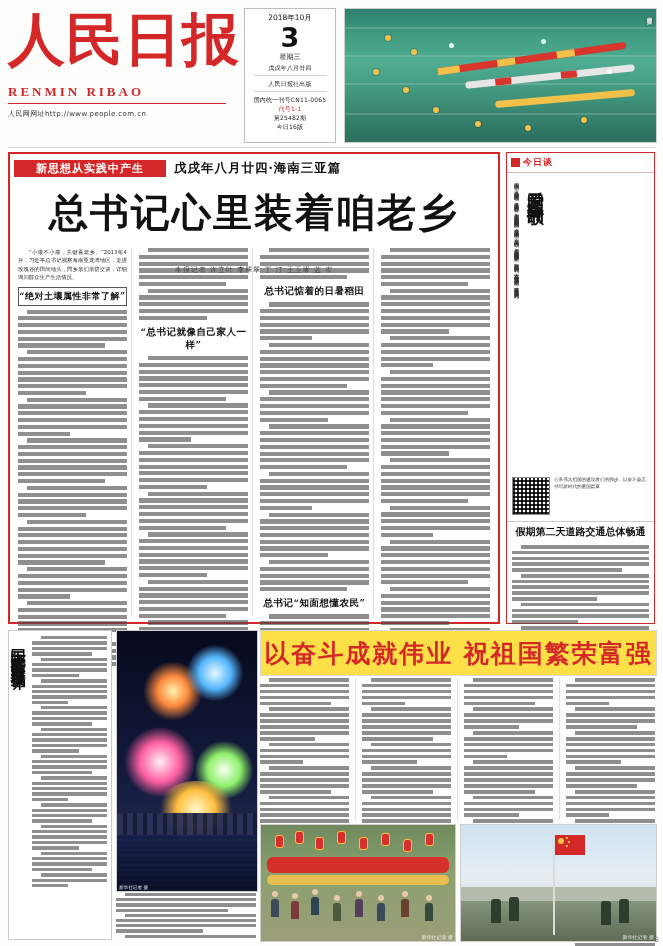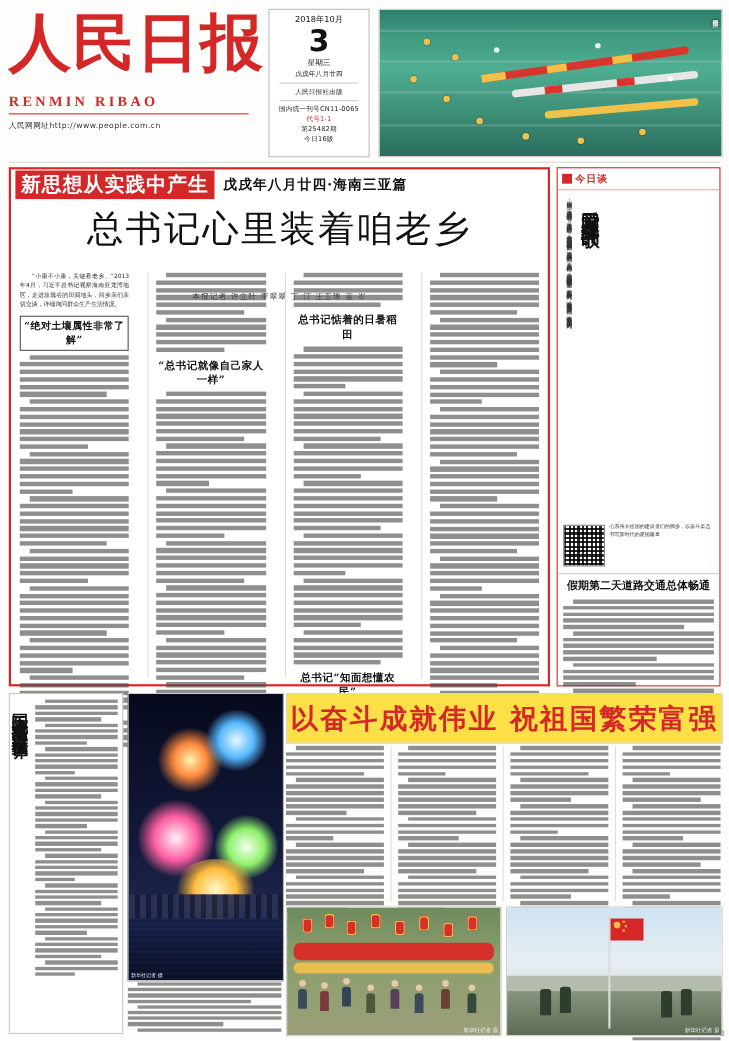--- a/index.html
+++ b/index.html
@@ -35,7 +35,7 @@
   
   .redbox{position:absolute;left:8px;top:152px;width:492px;height:472px;border:2px solid #d42828;box-sizing:border-box;background:#fff;}
   .banner{position:absolute;left:4px;top:4px;height:20px;display:flex;align-items:center;}
-  .banner-tag{background:#d42828;color:#fff;font-weight:bold;font-size:18px;padding:1px 5px;letter-spacing:1px;font-family:"DejaVu Serif","Liberation Serif",serif;}
+  .banner-tag{background:#d42828;color:#fff;font-weight:bold;font-size:11px;padding:1px 22px;letter-spacing:1px;font-family:"DejaVu Serif","Liberation Serif",serif;}
   .banner-sub{margin-left:8px;font-size:12.5px;font-weight:bold;color:#111;font-family:"DejaVu Serif","Liberation Serif",serif;letter-spacing:1px;}
   .main-head{position:absolute;left:0;right:0;top:32px;text-align:center;font-family:"DejaVu Serif","Liberation Serif",serif;font-weight:normal;font-size:33px;letter-spacing:2px;color:#111;}
   .byline{position:absolute;left:0;right:0;top:78px;text-align:center;font-size:7px;color:#333;letter-spacing:1px;margin-top:33px;}

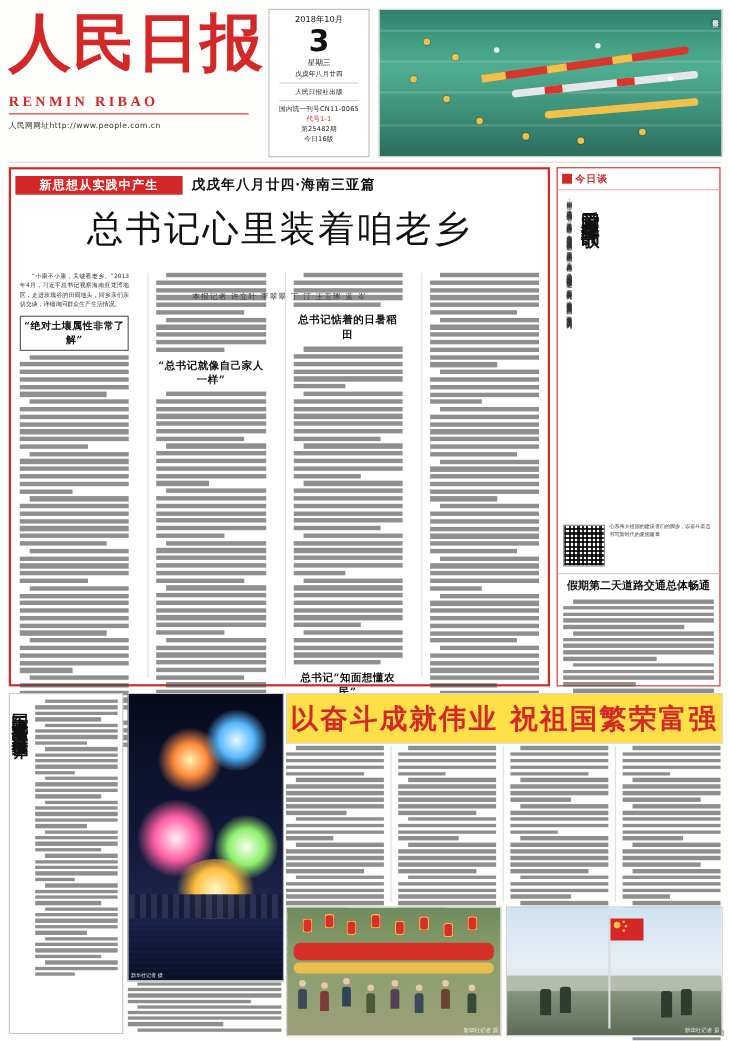--- a/index.html
+++ b/index.html
@@ -37,7 +37,7 @@
   .banner{position:absolute;left:4px;top:4px;height:20px;display:flex;align-items:center;}
   .banner-tag{background:#d42828;color:#fff;font-weight:bold;font-size:11px;padding:1px 22px;letter-spacing:1px;font-family:"DejaVu Serif","Liberation Serif",serif;}
   .banner-sub{margin-left:8px;font-size:12.5px;font-weight:bold;color:#111;font-family:"DejaVu Serif","Liberation Serif",serif;letter-spacing:1px;}
-  .main-head{position:absolute;left:0;right:0;top:32px;text-align:center;font-family:"DejaVu Serif","Liberation Serif",serif;font-weight:normal;font-size:33px;letter-spacing:2px;color:#111;}
+  .main-head{position:absolute;left:0;right:0;top:32px;text-align:center;font-family:"DejaVu Serif","Liberation Serif",serif;font-weight:bold;font-size:39px;letter-spacing:2px;color:#111;}
   .byline{position:absolute;left:0;right:0;top:78px;text-align:center;font-size:7px;color:#333;letter-spacing:1px;margin-top:33px;}
 
   .cols{position:absolute;left:8px;right:8px;top:94px;bottom:6px;display:flex;gap:17px;}

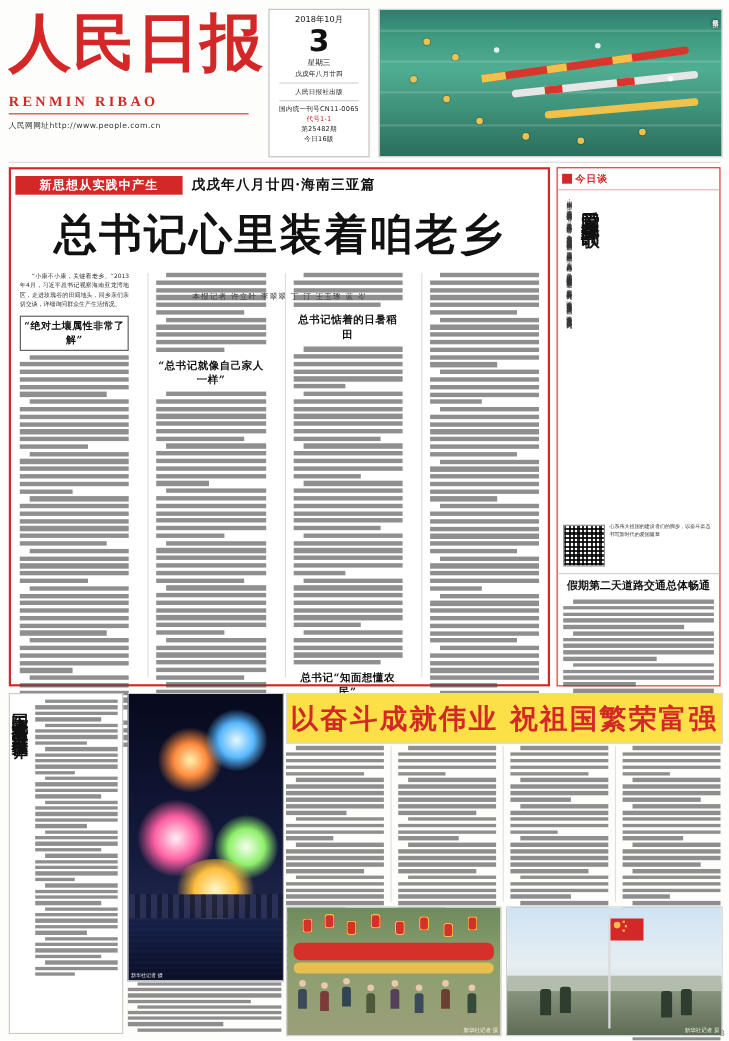--- a/index.html
+++ b/index.html
@@ -40,7 +40,7 @@
   .main-head{position:absolute;left:0;right:0;top:32px;text-align:center;font-family:"DejaVu Serif","Liberation Serif",serif;font-weight:bold;font-size:39px;letter-spacing:2px;color:#111;}
   .byline{position:absolute;left:0;right:0;top:78px;text-align:center;font-size:7px;color:#333;letter-spacing:1px;margin-top:33px;}
 
-  .cols{position:absolute;left:8px;right:8px;top:94px;bottom:6px;display:flex;gap:17px;}
+  .cols{position:absolute;left:8px;right:8px;top:94px;bottom:6px;display:flex;gap:4px;}
   .col{flex:1;position:relative;}
   .col + .col{border-left:1px solid #ddd;padding-left:7px;}
   .subhead{font-family:"DejaVu Serif","Liberation Serif",serif;font-weight:bold;font-size:9.5px;text-align:center;margin:6px 0 4px;color:#111;letter-spacing:.5px;}

